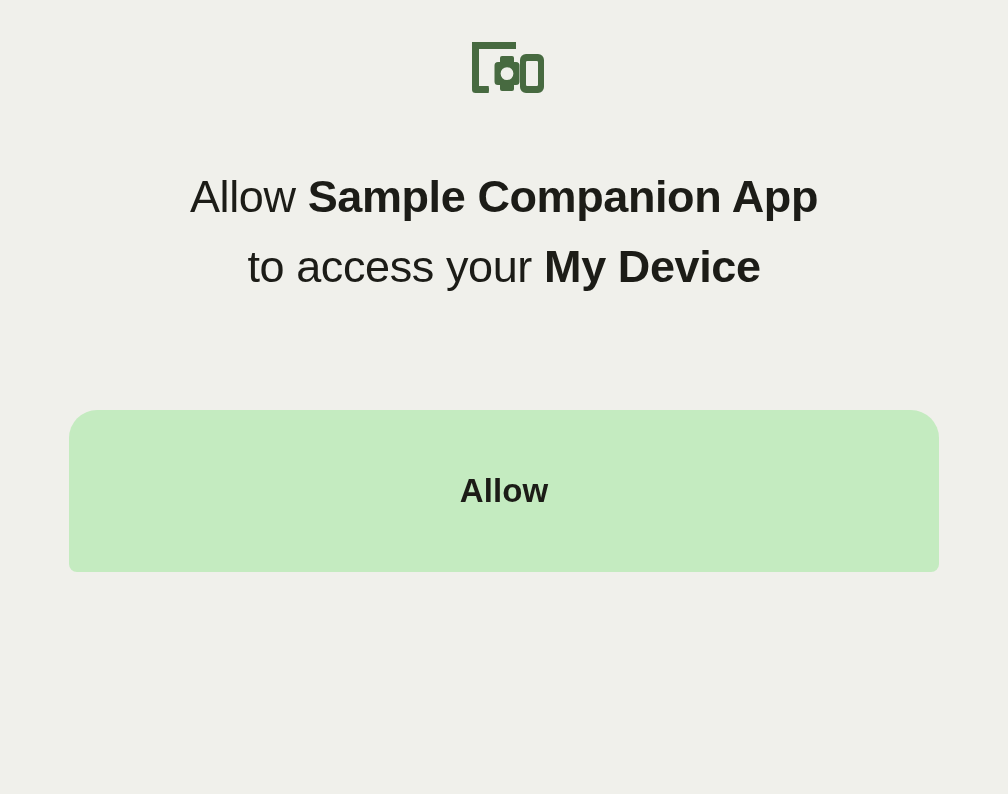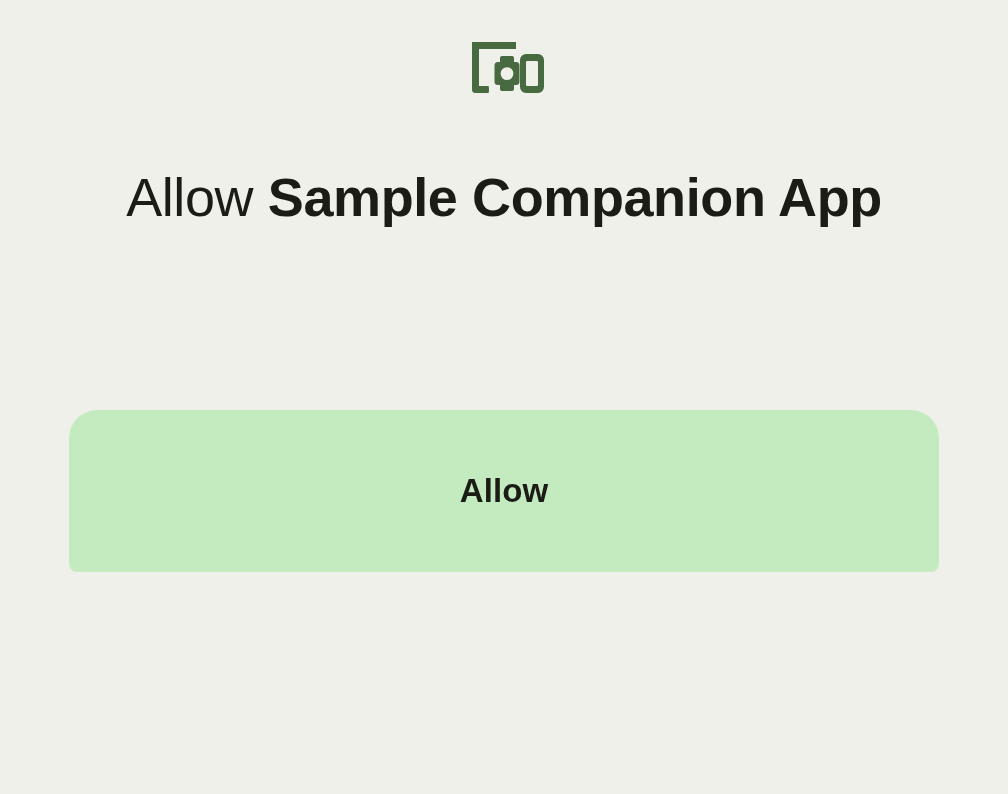--- a/index.html
+++ b/index.html
@@ -50,7 +50,7 @@
     width: 940px;
     text-align: center;
     color: #1C1C17;
-    font-size: 54px;
+    font-size: 45px;
     line-height: 70px;
     letter-spacing: -0.4px;
     font-weight: 400;

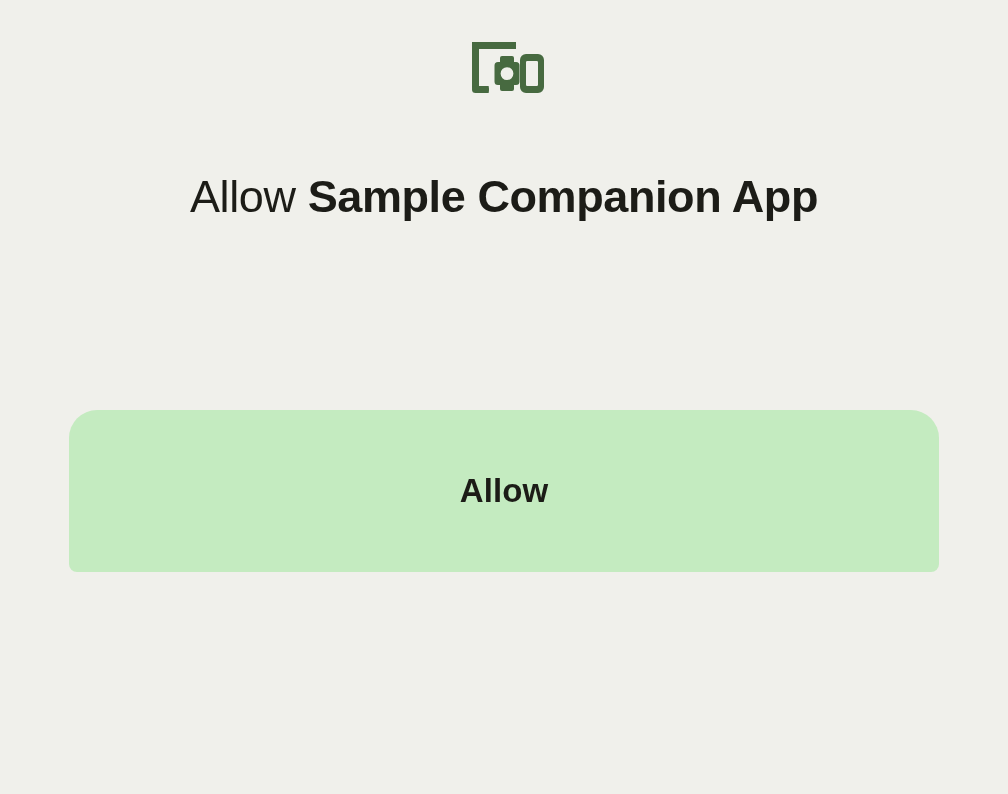--- a/index.html
+++ b/index.html
@@ -134,6 +134,7 @@
 
   <div class="title-block">
     <span class="title-line"><span>Allow </span><span class="title-strong">Sample Companion App</span></span>
+    <span class="title-line"><span>to access your </span><span class="title-strong">My Device</span></span>
   </div>
 
   <div class="button-stack">

